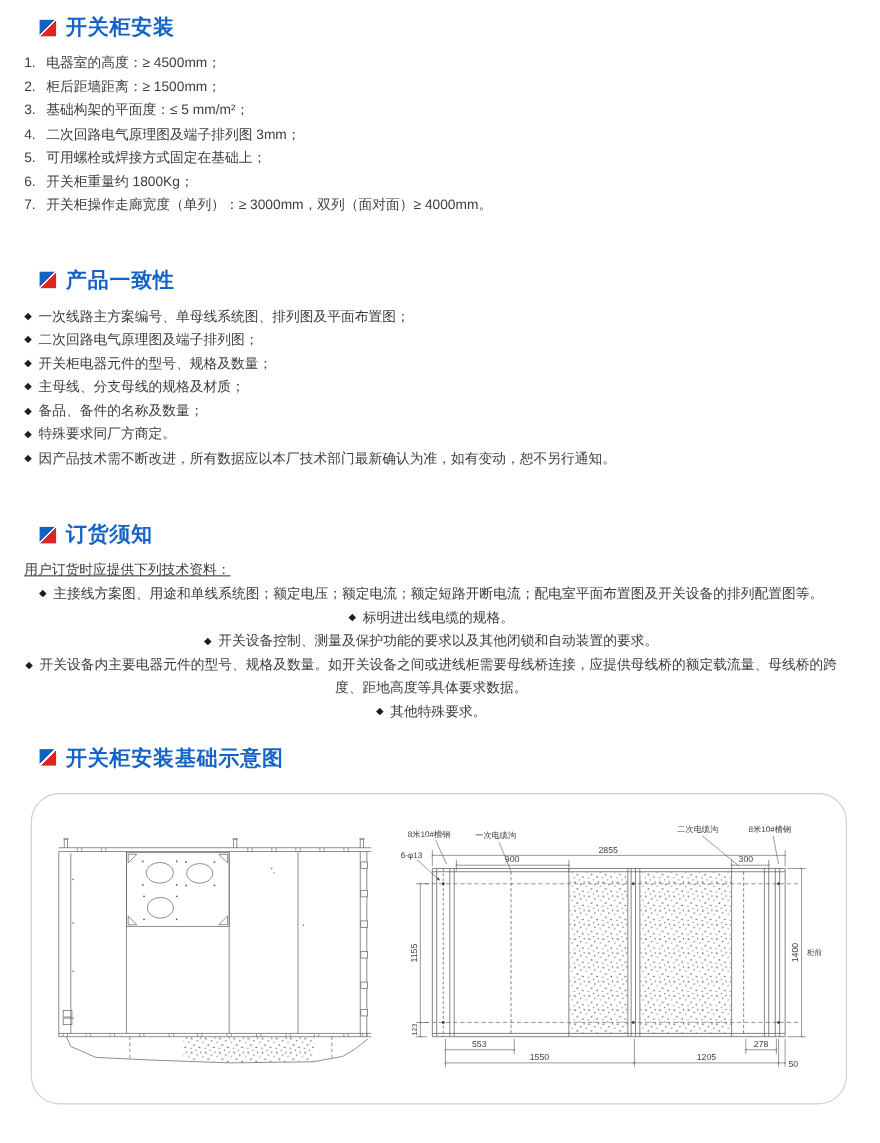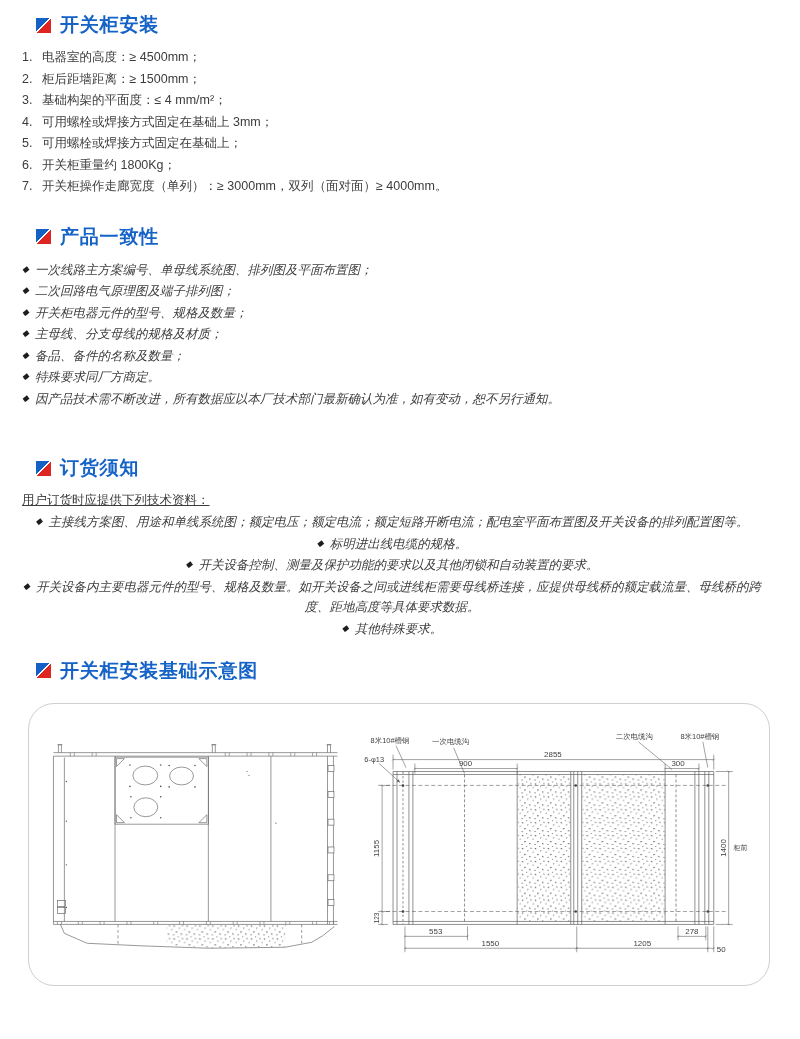--- a/index.html
+++ b/index.html
@@ -44,7 +44,7 @@
         </div>
       <div class="num-row">
           <span class="n">3.</span>
-          <span>基础构架的平面度：≤ 4 mm/m²；</span>
+          <span>基础构架的平面度：≤ 5 mm/m²；</span>
         </div>
       <div class="num-row">
           <span class="n">4.</span>

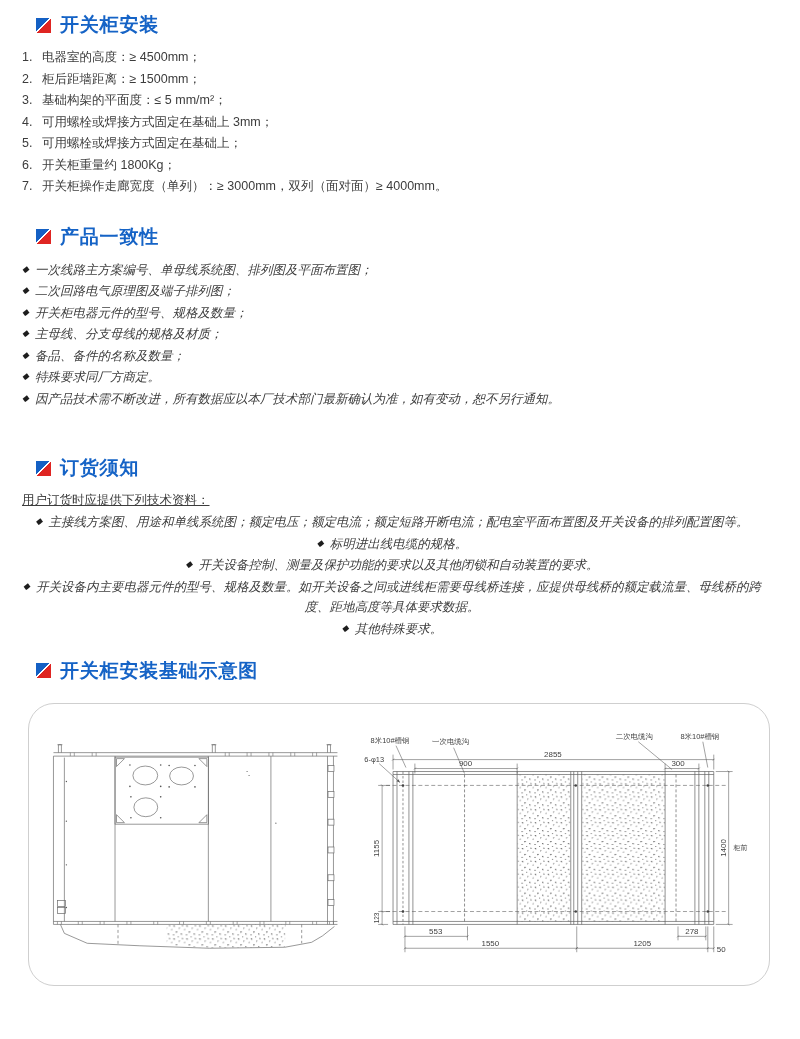--- a/index.html
+++ b/index.html
@@ -48,7 +48,7 @@
         </div>
       <div class="num-row">
           <span class="n">4.</span>
-          <span>可用螺栓或焊接方式固定在基础上 3mm；</span>
+          <span>二次回路电气原理图及端子排列图 3mm；</span>
         </div>
       <div class="num-row">
           <span class="n">5.</span>

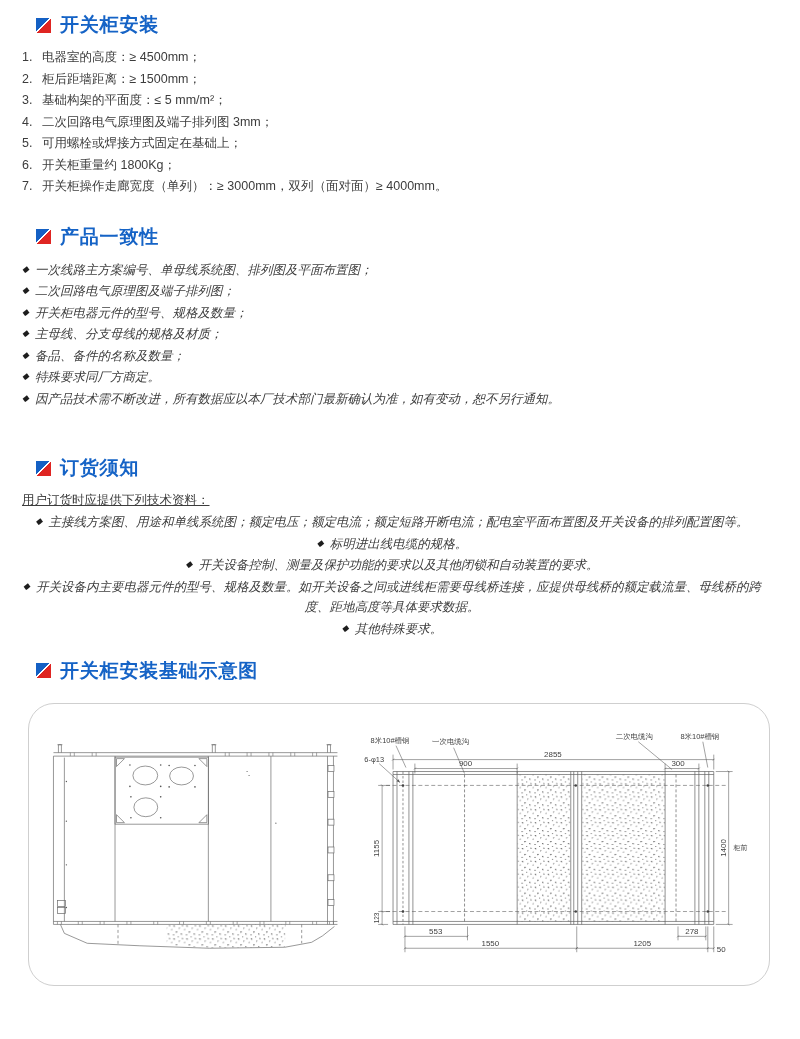--- a/index.html
+++ b/index.html
@@ -9,7 +9,7 @@
   .sec-icon{width:15px;height:15px;flex:0 0 15px;
     background:linear-gradient(135deg,#1460c4 46%,#ffffff 46%,#ffffff 53%,#df2522 53%);}
   .sec-title{font-size:19px;font-weight:bold;color:#1563c6;letter-spacing:.8px;}
-  .mt-s2{margin-top:28px;} .mt-s3{margin-top:48px;} .mt-s4{margin-top:20px;}
+  .mt-s2{margin-top:46px;} .mt-s3{margin-top:48px;} .mt-s4{margin-top:20px;}
   .num-list{margin-top:11px;font-size:12.5px;width:742px;}
   .num-row{display:flex;line-height:21.5px;}
   .num-row .n{width:20px;flex:0 0 20px;}

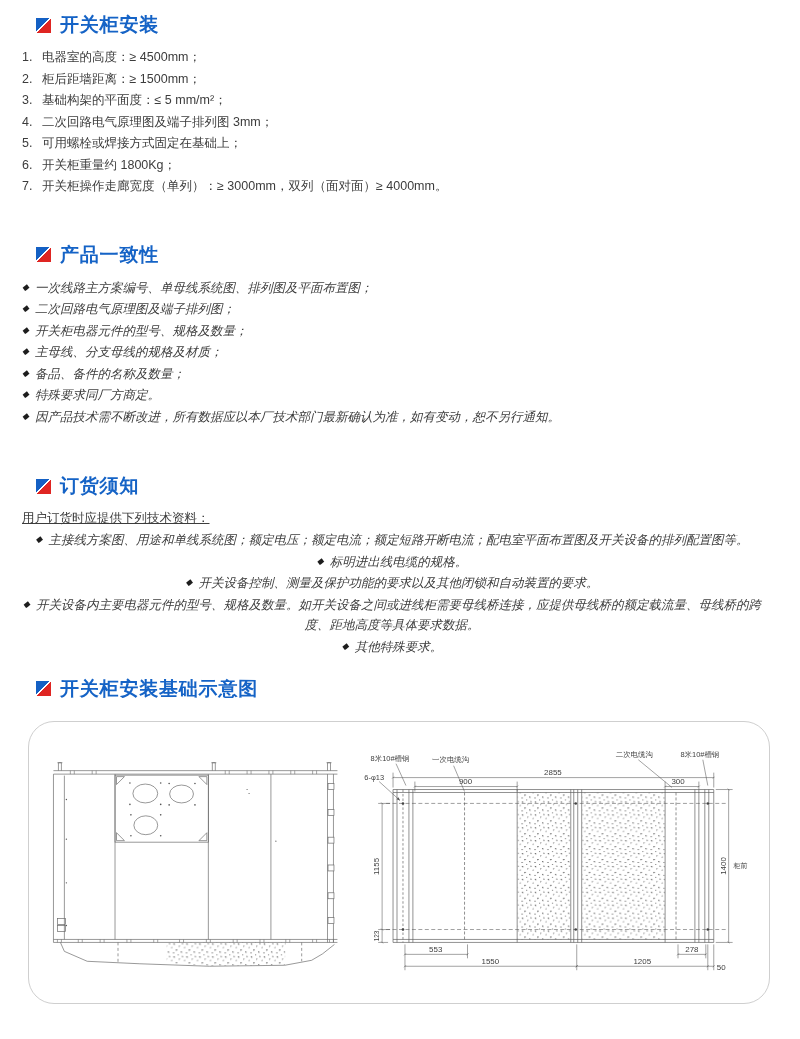--- a/index.html
+++ b/index.html
@@ -13,7 +13,7 @@
   .num-list{margin-top:11px;font-size:12.5px;width:742px;}
   .num-row{display:flex;line-height:21.5px;}
   .num-row .n{width:20px;flex:0 0 20px;}
-  .bul-list{margin-top:11px;font-size:12.5px;width:740px;font-style:italic;}
+  .bul-list{margin-top:11px;font-size:12.5px;width:740px;}
   .bul-item{line-height:21px;}
   .dm{font-size:9px;margin-right:6px;vertical-align:1.5px;color:#1d1d1d;}
   .intro{margin-top:11px;font-size:12.5px;line-height:21px;text-decoration:underline;}

